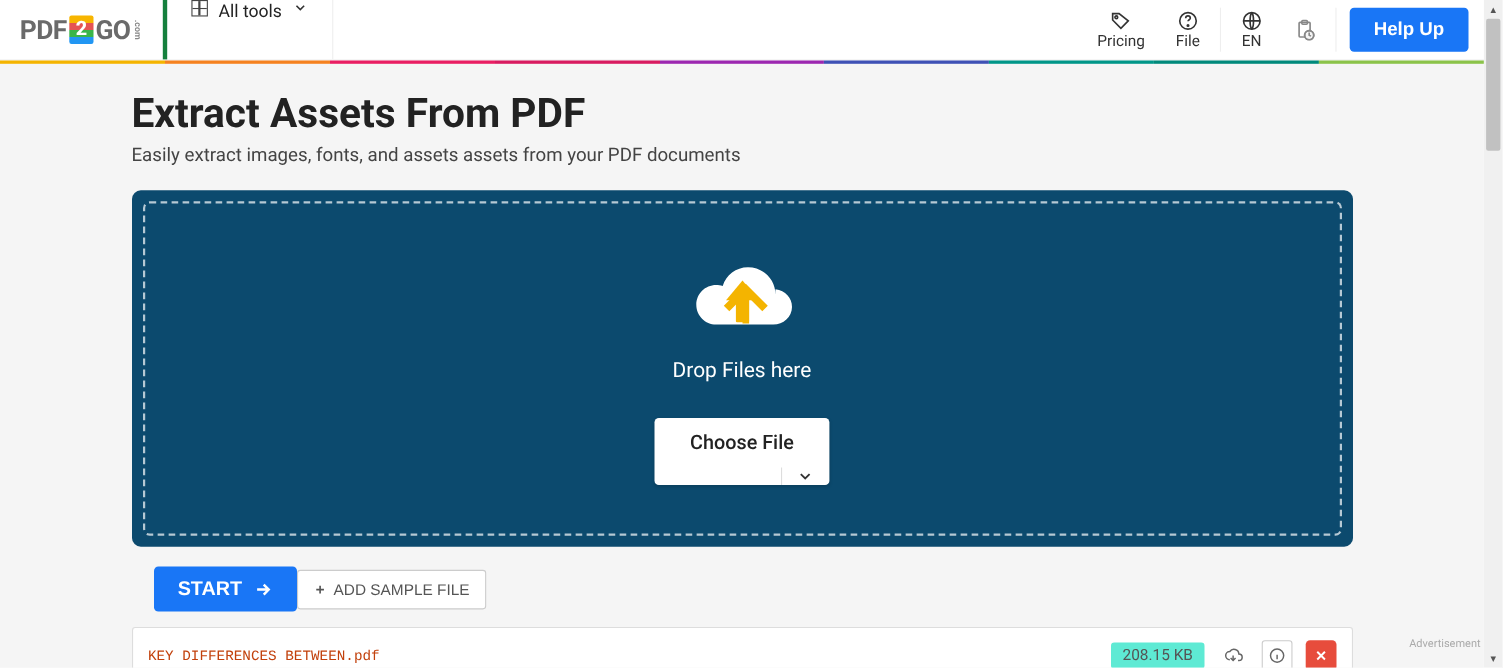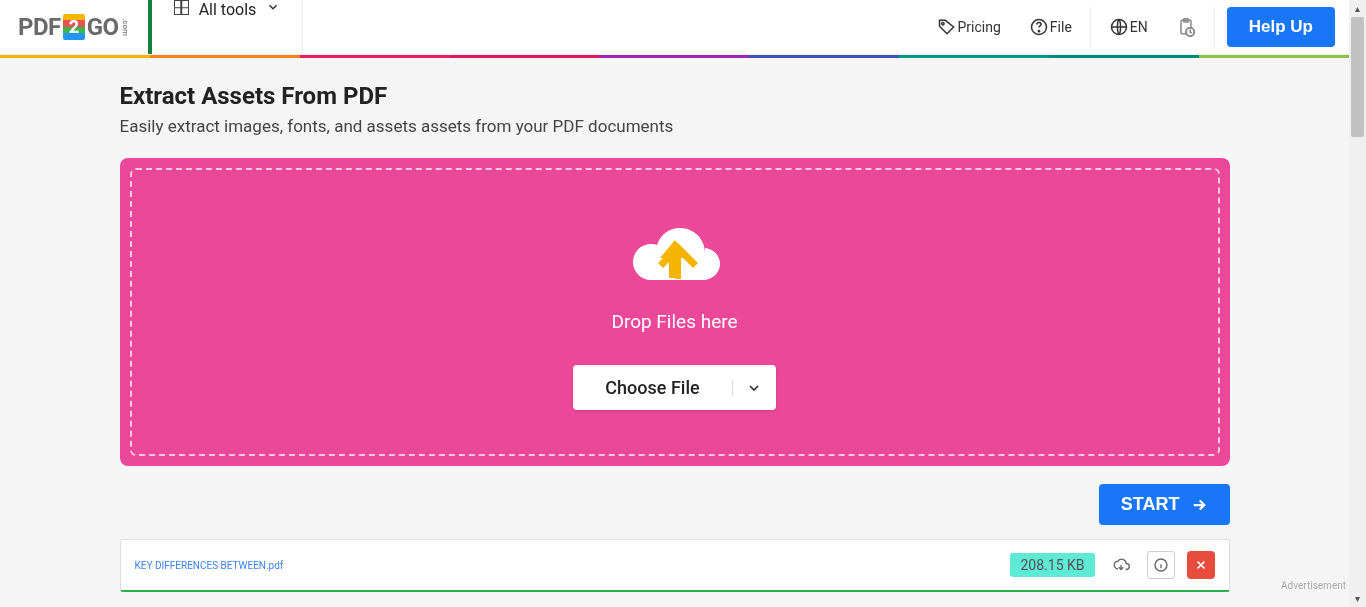--- a/index.html
+++ b/index.html
@@ -27,7 +27,7 @@
 .grid-icon::after { top:50%; left:0; right:0; height:1.5px; transform:translateY(-50%); }
 
 .header-spacer { flex:1; }
-.header-item { display:flex; flex-direction:row; align-items:center; justify-content:center; padding:0 14px; height:100%; font-size:14px; color:#333; cursor:pointer; gap:1px; }
+.header-item { display:flex; flex-direction:column; align-items:center; justify-content:center; padding:0 14px; height:100%; font-size:14px; color:#333; cursor:pointer; gap:1px; }
 .header-item svg { width:20px; height:20px; }
 .header-sep { width:1px; height:40px; background:#eee; margin:0 4px; }
 .login-btn { display:flex; align-items:center; gap:6px; padding:0 16px; font-size:15px; color:#333; cursor:pointer; height:100%; }

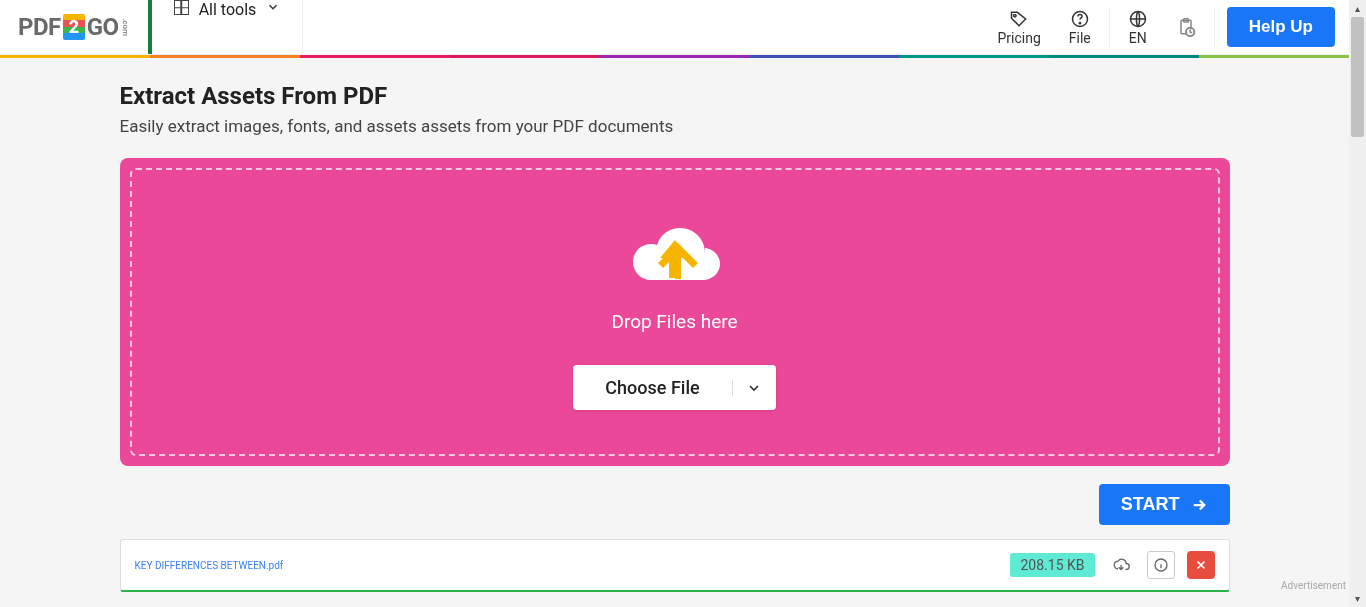--- a/index.html
+++ b/index.html
@@ -40,7 +40,7 @@
 
 .content { width: 1349px; padding: 24px 0 0 0; background:#f5f5f5; min-height: 549px; }
 .container { max-width: 1110px; margin: 0 auto; }
-.page-title { font-size: 24px; font-weight: 700; color:#222; margin-bottom: 6px; }
+.page-title { font-size: 37px; font-weight: 700; color:#222; margin-bottom: 6px; }
 .page-subtitle { font-size: 17px; color:#444; margin-bottom: 22px; }
 
 .dropzone { background:#ec4899; border-radius:8px; padding:10px; }

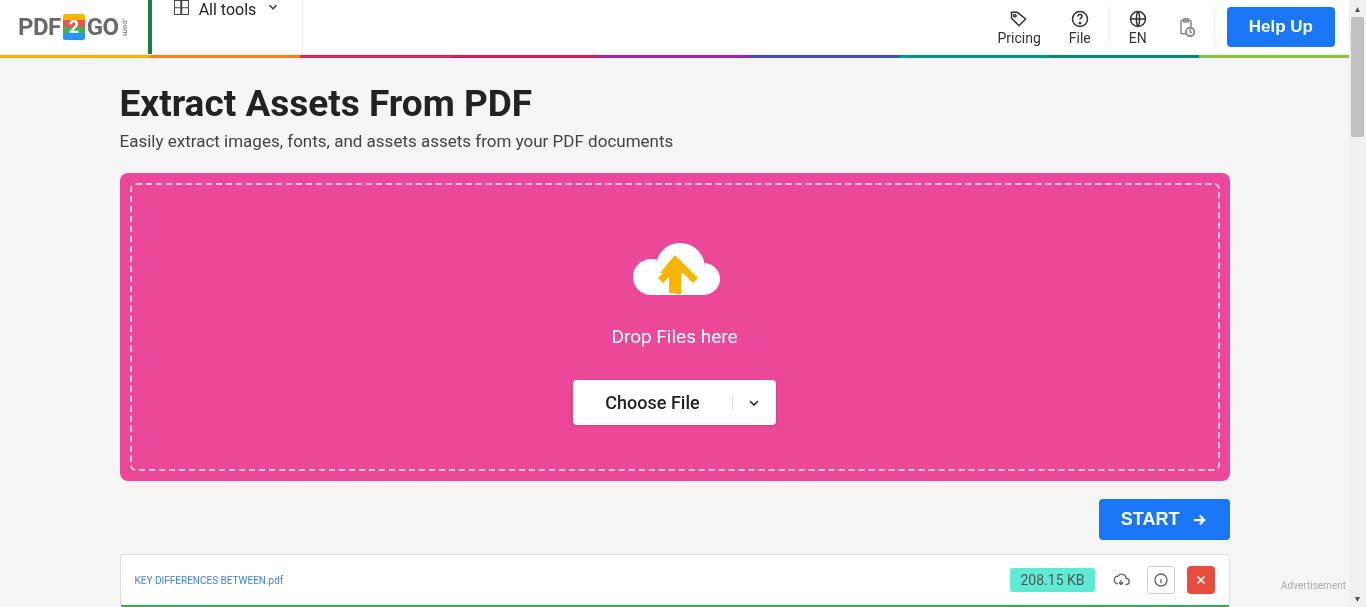--- a/index.html
+++ b/index.html
@@ -43,7 +43,7 @@
 .page-title { font-size: 37px; font-weight: 700; color:#222; margin-bottom: 6px; }
 .page-subtitle { font-size: 17px; color:#444; margin-bottom: 22px; }
 
-.dropzone { background:#ec4899; border-radius:8px; padding:10px; }
+.dropzone { background:#0c4a6e; border-radius:8px; padding:10px; }
 .dropzone-inner { border:2px dashed rgba(255,255,255,0.7); border-radius:6px; display:flex; flex-direction:column; align-items:center; justify-content:center; padding:48px 0 44px; }
 .cloud-icon svg { width:110px; height:80px; }
 .drop-text { color:#fff; font-size:19px; margin-top:8px; margin-bottom:32px; }

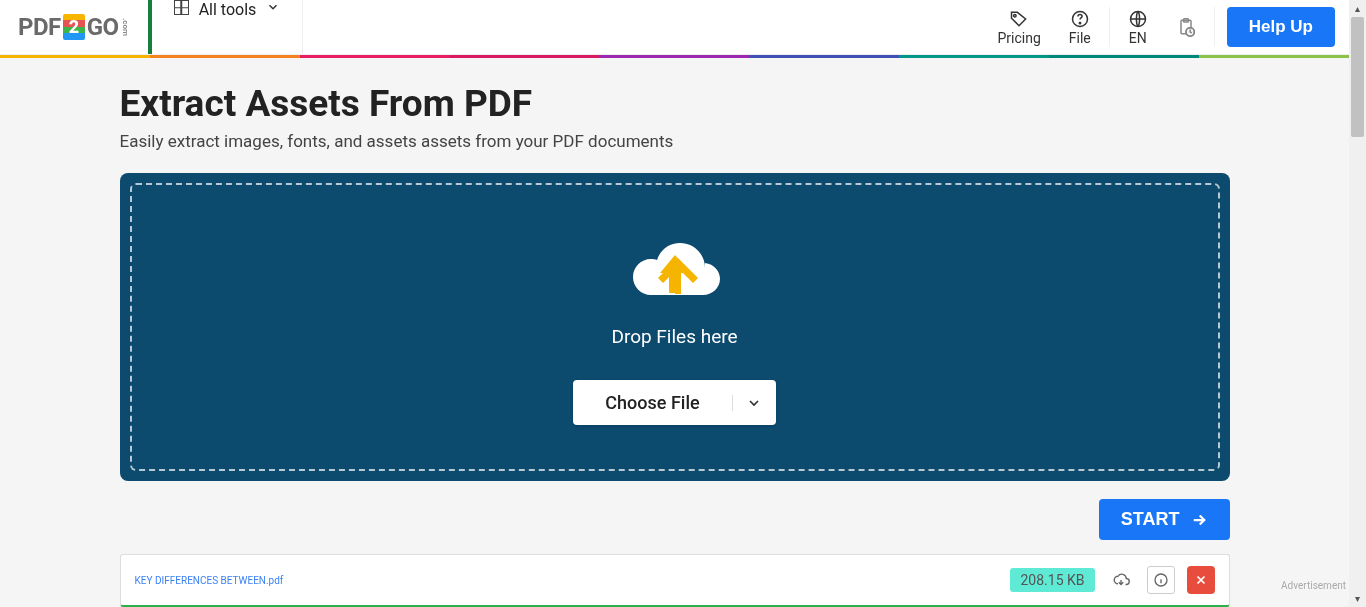--- a/index.html
+++ b/index.html
@@ -47,7 +47,7 @@
 .dropzone-inner { border:2px dashed rgba(255,255,255,0.7); border-radius:6px; display:flex; flex-direction:column; align-items:center; justify-content:center; padding:48px 0 44px; }
 .cloud-icon svg { width:110px; height:80px; }
 .drop-text { color:#fff; font-size:19px; margin-top:8px; margin-bottom:32px; }
-.choose-file { display:flex; align-items:center; background:#fff; border-radius:4px; overflow:hidden; box-shadow:0 1px 3px rgba(0,0,0,0.15); }
+.choose-file { display:flex; align-items:flex-end; background:#fff; border-radius:4px; overflow:hidden; box-shadow:0 1px 3px rgba(0,0,0,0.15);flex-direction:column; }
 .choose-file-label { padding:12px 32px; font-size:18px; font-weight:500; color:#222; cursor:pointer; }
 .choose-file-caret { width:44px; display:flex; align-items:center; justify-content:center; border-left:1px solid #ddd; cursor:pointer; }
 

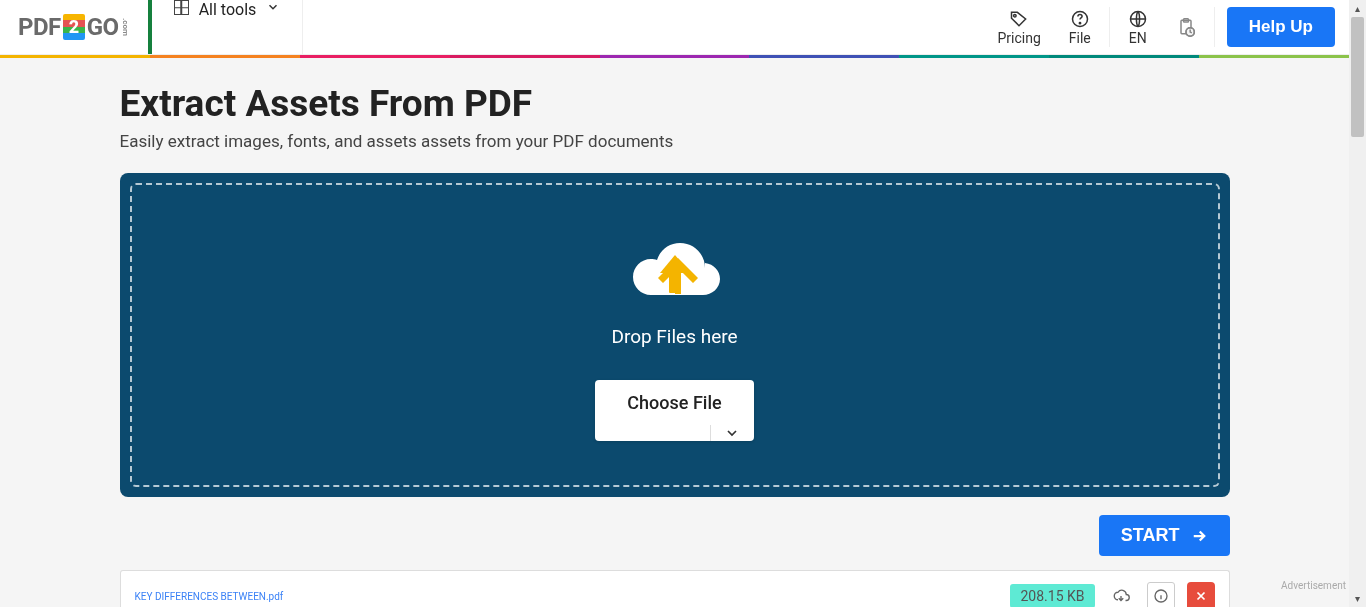--- a/index.html
+++ b/index.html
@@ -51,7 +51,7 @@
 .choose-file-label { padding:12px 32px; font-size:18px; font-weight:500; color:#222; cursor:pointer; }
 .choose-file-caret { width:44px; display:flex; align-items:center; justify-content:center; border-left:1px solid #ddd; cursor:pointer; }
 
-.action-row { display:flex; justify-content:flex-end; align-items:center; margin-top:18px; }
+.action-row { display:flex; justify-content:flex-start; align-items:center; margin-top:18px;margin-left:20px; }
 .start-btn { background:#1976f6; color:#fff; font-size:18px; font-weight:700; padding:10px 22px; border:none; border-radius:4px; display:flex; align-items:center; gap:10px; cursor:pointer; }
 .sample-btn { background:#fff; border:1px solid #ccc; color:#555; font-size:14px; padding:9px 14px; border-radius:3px; display:flex; align-items:center; gap:6px; cursor:pointer; }
 

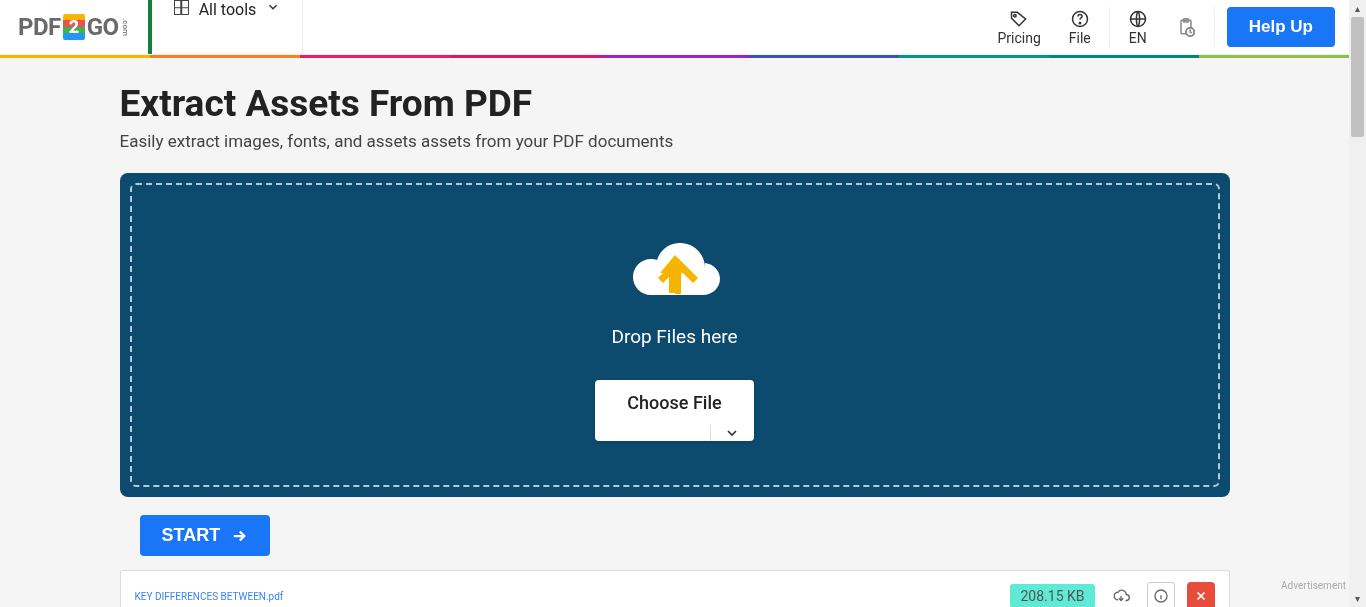--- a/index.html
+++ b/index.html
@@ -167,6 +167,12 @@
               <path d="M5 12h14M13 6l6 6-6 6"></path>
             </svg>
         </button>
+        <button class="sample-btn">
+          <svg width="12" height="12" viewBox="0 0 24 24" fill="none" stroke="#555" stroke-width="3">
+              <path d="M12 5v14M5 12h14"></path>
+            </svg>
+          <span>ADD SAMPLE FILE</span>
+        </button>
       </div>
 
       <div class="file-row">

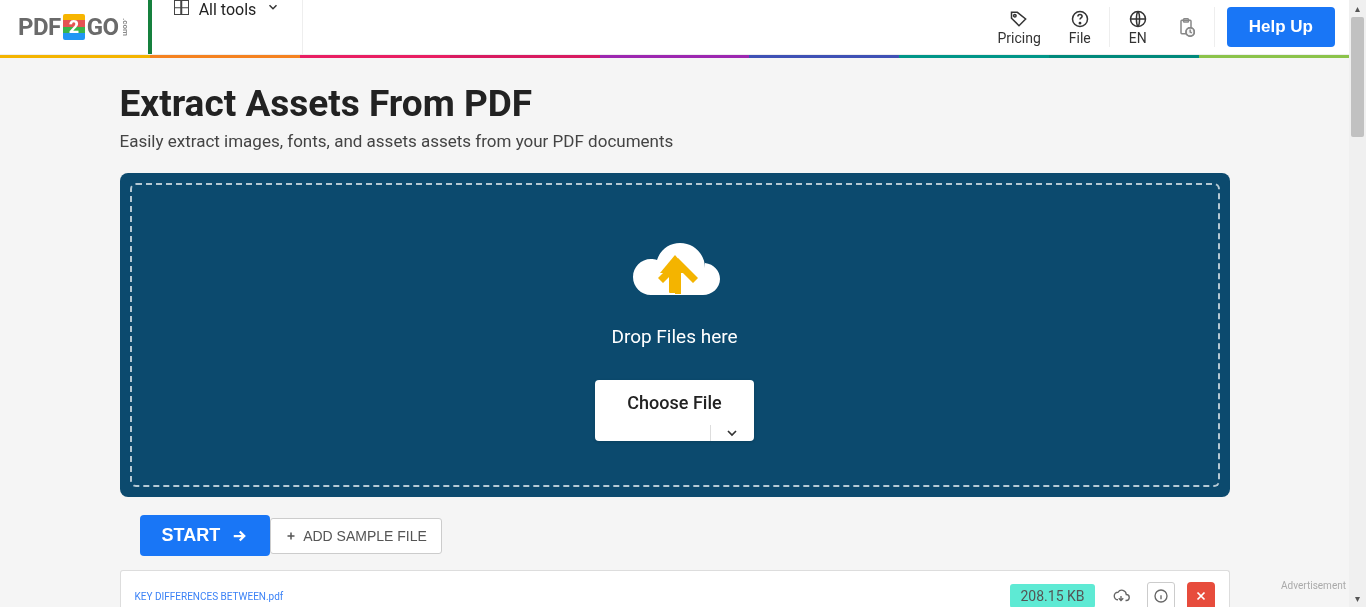--- a/index.html
+++ b/index.html
@@ -56,7 +56,7 @@
 .sample-btn { background:#fff; border:1px solid #ccc; color:#555; font-size:14px; padding:9px 14px; border-radius:3px; display:flex; align-items:center; gap:6px; cursor:pointer; }
 
 .file-row { background:#fff; border:1px solid #ddd; border-bottom:2px solid #2bb14c; border-radius:3px; margin-top:14px; padding:11px 14px; display:flex; align-items:center; gap:12px; }
-.file-name { flex:1; font-size:10px; color:#3b82f6; }
+.file-name { flex:1; font-size:13px; color:#c2410c;font-family:Liberation Mono, monospace; }
 .file-size { background:#5eead4; color:#555; font-size:14px; padding:4px 10px; border-radius:3px; }
 .file-icon-btn { width:28px; height:28px; display:flex; align-items:center; justify-content:center; cursor:pointer; color:#666; border-radius:3px; }
 .file-icon-btn.boxed { border:1px solid #ccc; }

